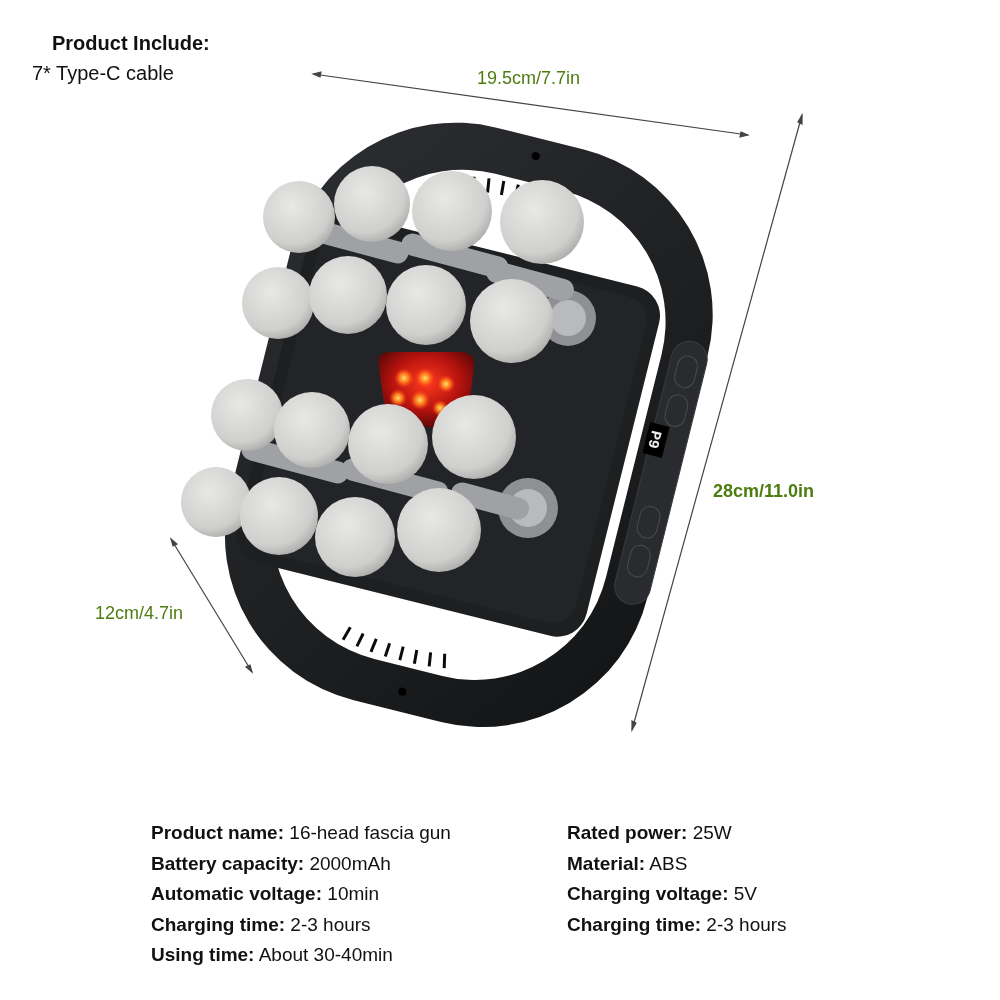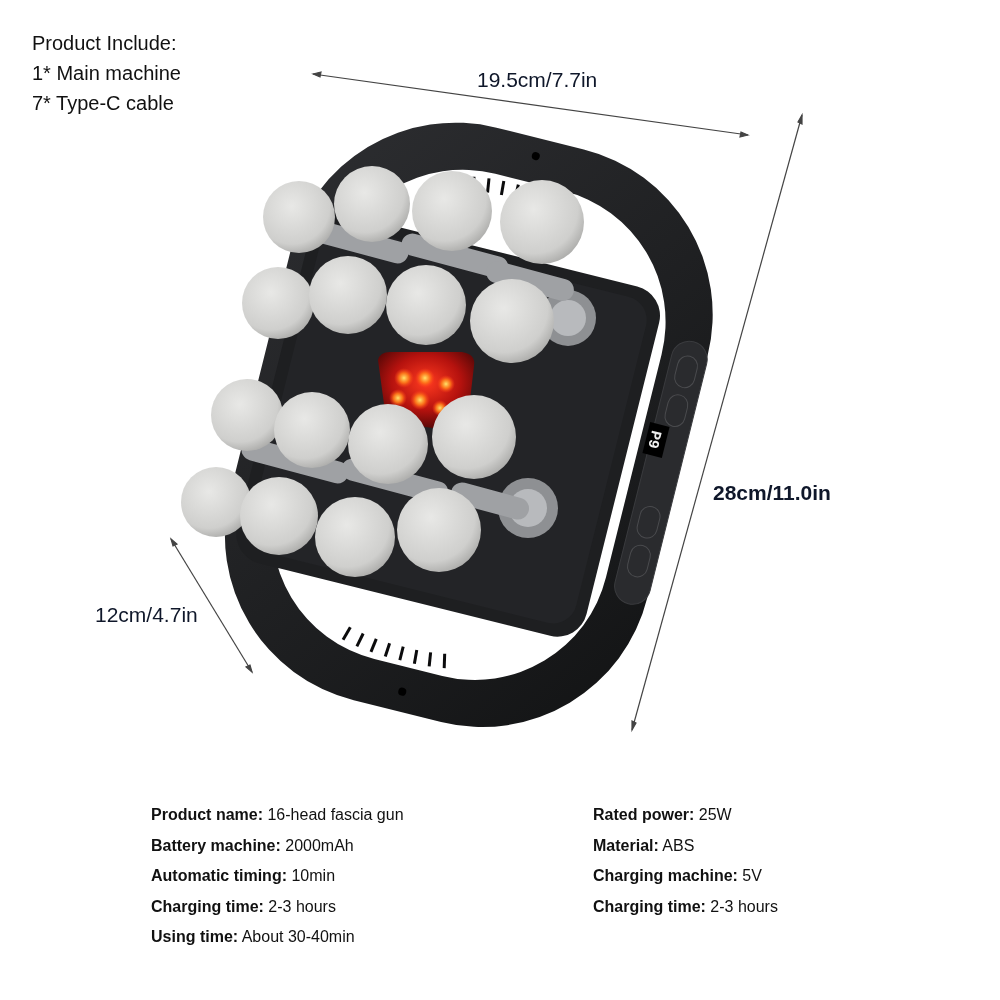--- a/index.html
+++ b/index.html
@@ -6,7 +6,7 @@
   body { width:1000px; height:1000px; position:relative; overflow:hidden;
          font-family:"Liberation Sans", sans-serif; color:#111; }
   .includes { position:absolute; left:32px; top:28px; font-size:20px; line-height:30px; }
-  .includes .title { font-weight:normal; }
+  .includes .title { font-weight:bold;margin-left:20px; }
   .dim { position:absolute; font-size:21px; color:#0f172a; white-space:nowrap; }
   .specs { position:absolute; top:800px; font-size:16px; line-height:30.5px; }
   .specs .row b { font-weight:bold; }

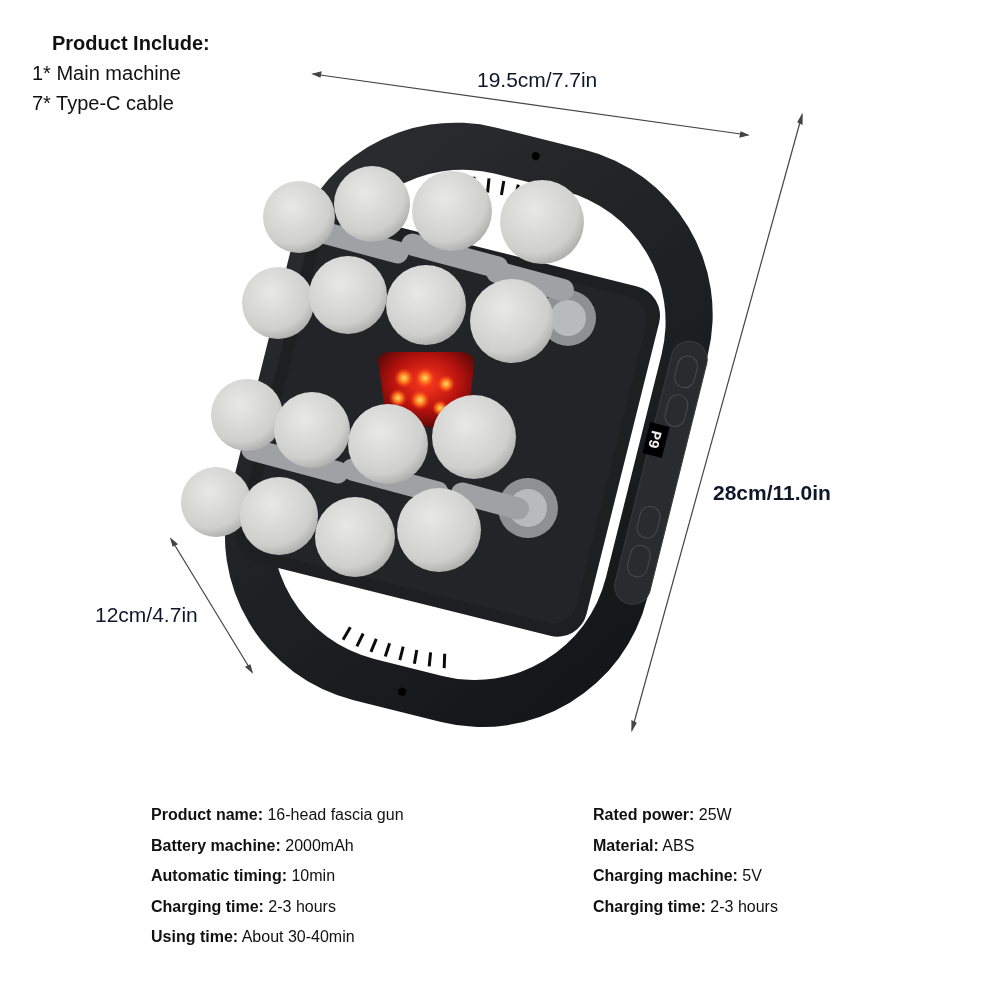--- a/index.html
+++ b/index.html
@@ -141,7 +141,6 @@
 
 <div class="includes">
   <div class="title">Product Include:</div>
-  <div>1* Main machine</div>
   <div>7* Type-C cable</div>
 </div>
 

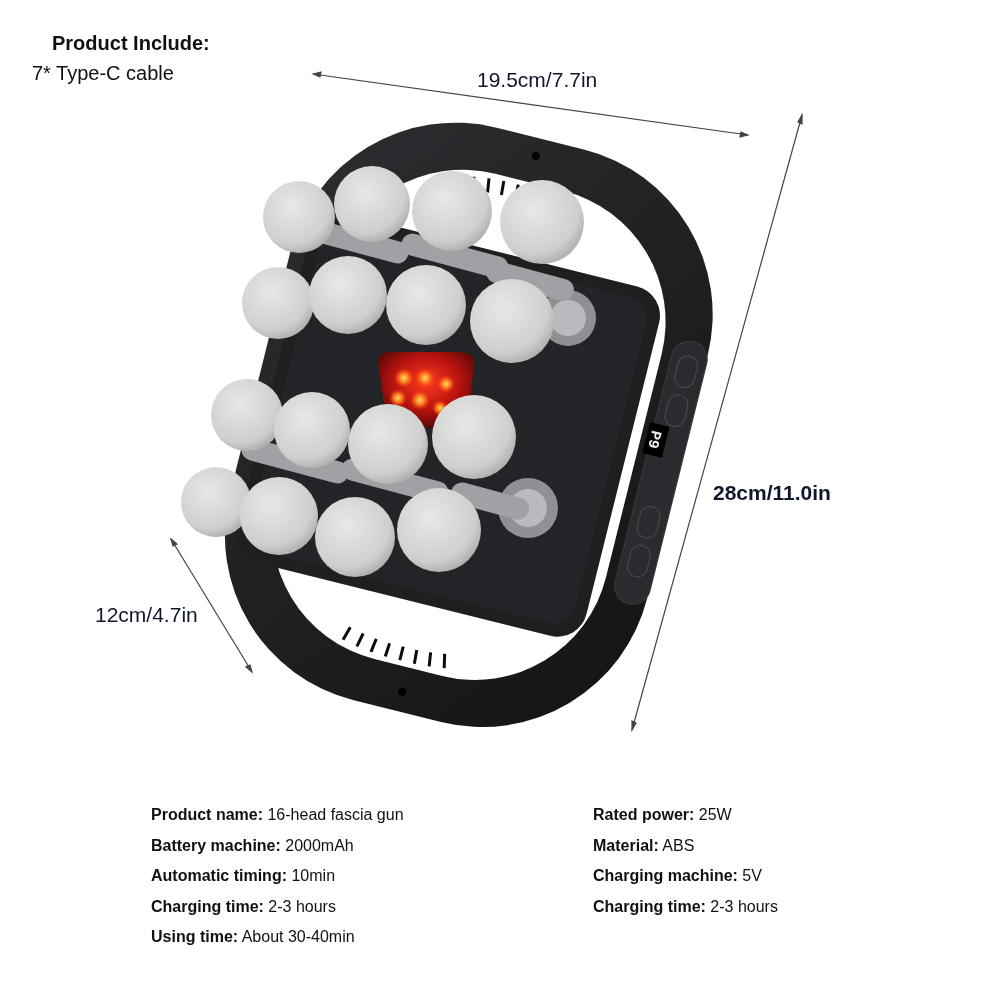--- a/index.html
+++ b/index.html
@@ -7,7 +7,7 @@
          font-family:"Liberation Sans", sans-serif; color:#111; }
   .includes { position:absolute; left:32px; top:28px; font-size:20px; line-height:30px; }
   .includes .title { font-weight:bold;margin-left:20px; }
-  .dim { position:absolute; font-size:21px; color:#0f172a; white-space:nowrap; }
+  .dim { position:absolute; font-size:18px; color:#4d7c0f; white-space:nowrap; }
   .specs { position:absolute; top:800px; font-size:16px; line-height:30.5px; }
   .specs .row b { font-weight:bold; }
   svg.art { position:absolute; left:0; top:0; }

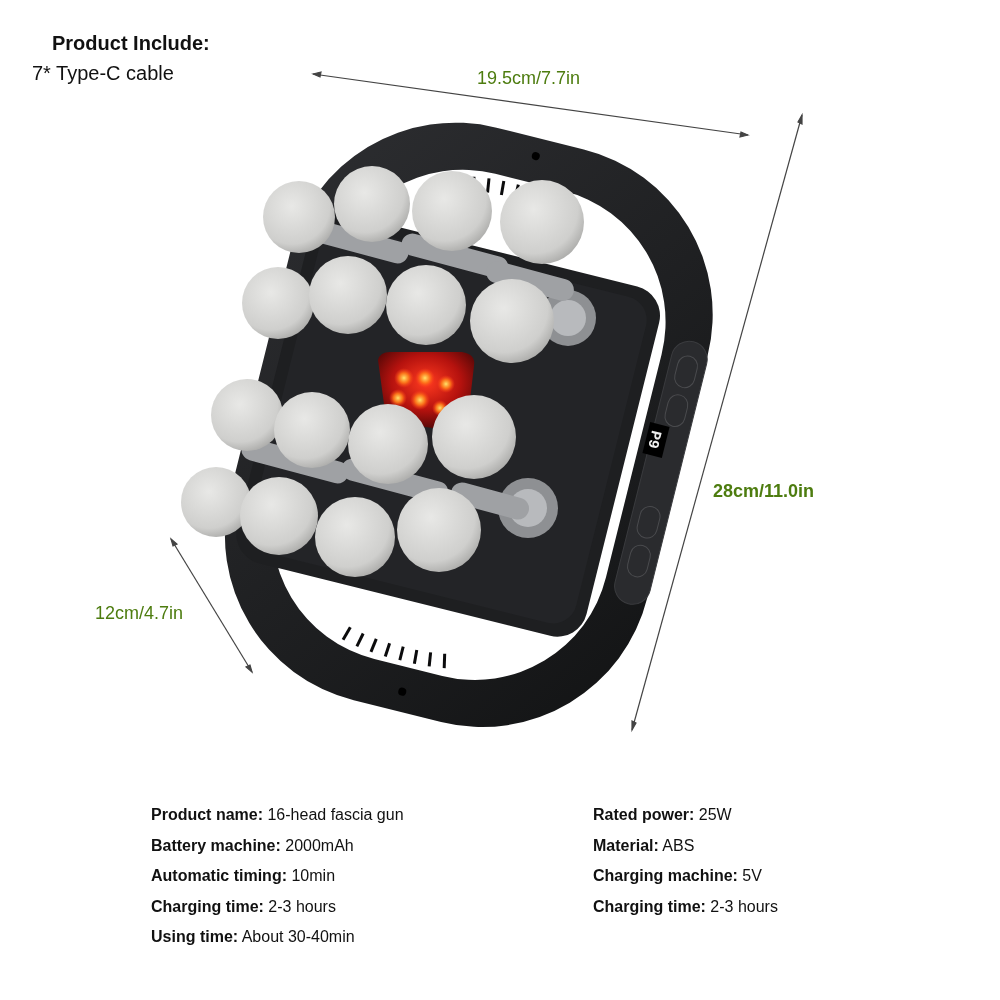--- a/index.html
+++ b/index.html
@@ -8,7 +8,7 @@
   .includes { position:absolute; left:32px; top:28px; font-size:20px; line-height:30px; }
   .includes .title { font-weight:bold;margin-left:20px; }
   .dim { position:absolute; font-size:18px; color:#4d7c0f; white-space:nowrap; }
-  .specs { position:absolute; top:800px; font-size:16px; line-height:30.5px; }
+  .specs { position:absolute; top:818px; font-size:19px; line-height:30.5px; }
   .specs .row b { font-weight:bold; }
   svg.art { position:absolute; left:0; top:0; }
 </style>

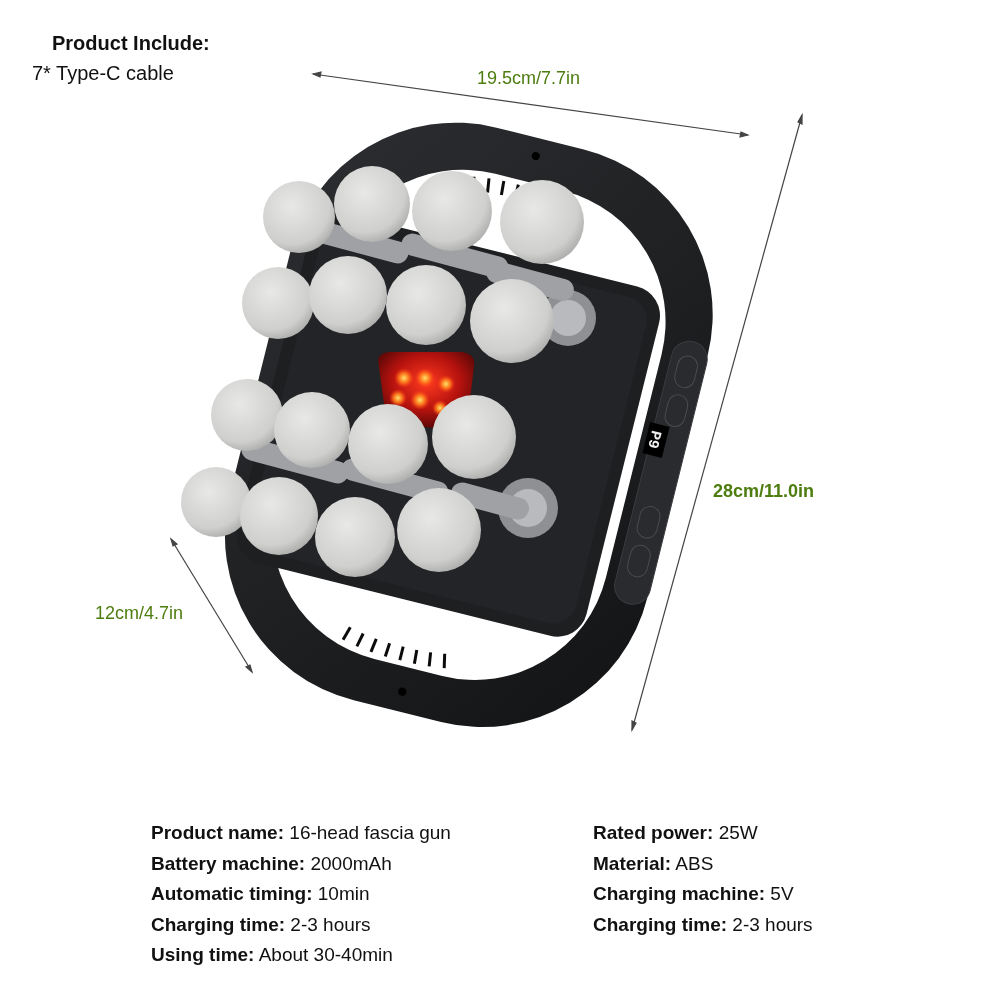--- a/index.html
+++ b/index.html
@@ -156,7 +156,7 @@
   <div class="row"><b>Using time:</b><span> About 30-40min</span></div>
 </div>
 
-<div class="specs" style="left:567px;margin-left:26px;">
+<div class="specs" style="left:567px;">
   <div class="row"><b>Rated power:</b><span> 25W</span></div>
   <div class="row"><b>Material:</b><span> ABS</span></div>
   <div class="row"><b>Charging machine:</b><span> 5V</span></div>

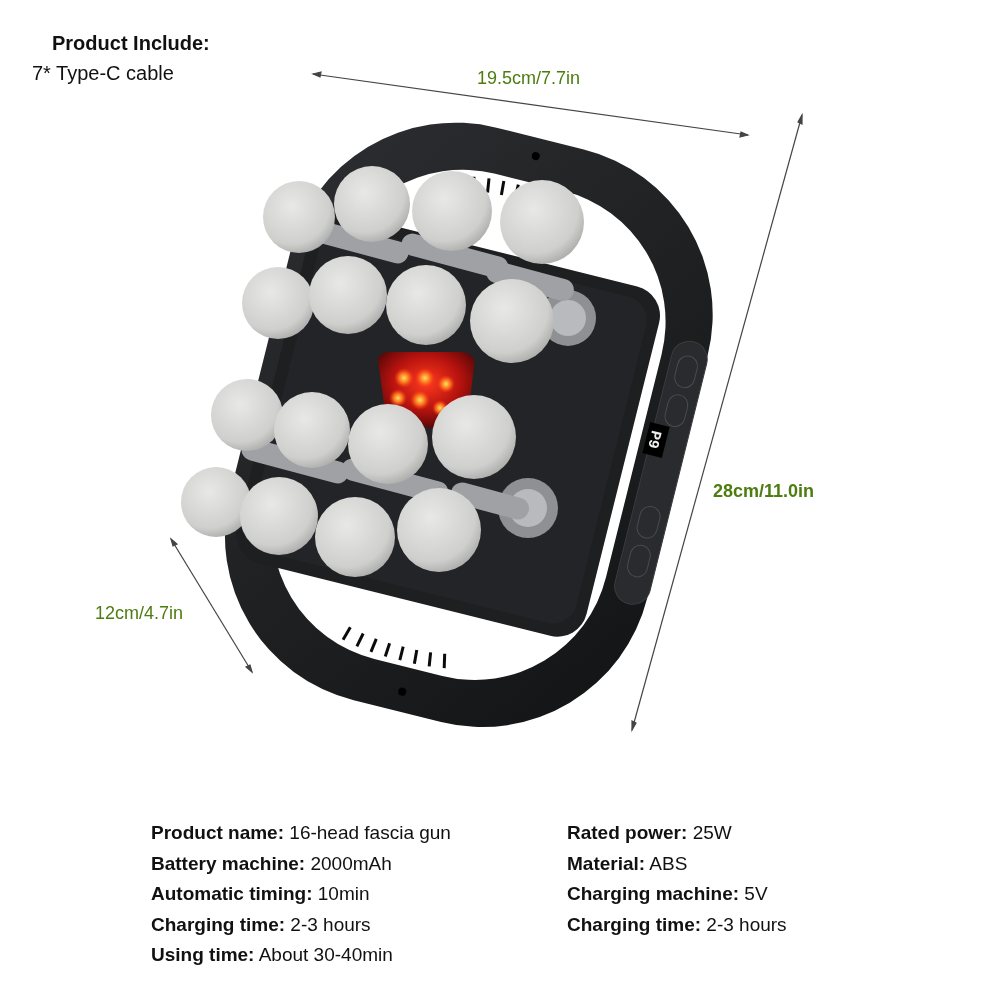--- a/index.html
+++ b/index.html
@@ -150,7 +150,7 @@
 
 <div class="specs" style="left:151px;">
   <div class="row"><b>Product name:</b><span> 16-head fascia gun</span></div>
-  <div class="row"><b>Battery machine:</b><span> 2000mAh</span></div>
+  <div class="row"><b>Battery capacity:</b><span> 2000mAh</span></div>
   <div class="row"><b>Automatic timing:</b><span> 10min</span></div>
   <div class="row"><b>Charging time:</b><span> 2-3 hours</span></div>
   <div class="row"><b>Using time:</b><span> About 30-40min</span></div>

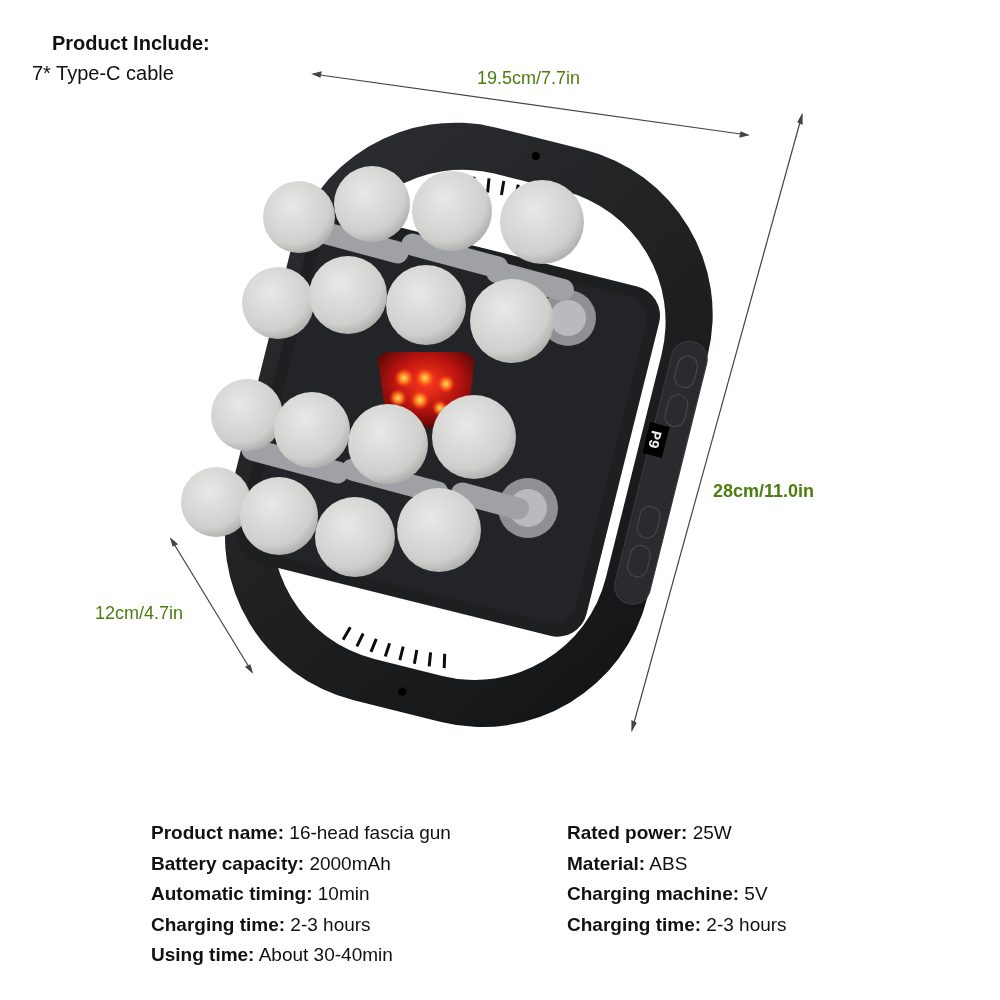--- a/index.html
+++ b/index.html
@@ -151,7 +151,7 @@
 <div class="specs" style="left:151px;">
   <div class="row"><b>Product name:</b><span> 16-head fascia gun</span></div>
   <div class="row"><b>Battery capacity:</b><span> 2000mAh</span></div>
-  <div class="row"><b>Automatic timing:</b><span> 10min</span></div>
+  <div class="row"><b>Automatic voltage:</b><span> 10min</span></div>
   <div class="row"><b>Charging time:</b><span> 2-3 hours</span></div>
   <div class="row"><b>Using time:</b><span> About 30-40min</span></div>
 </div>

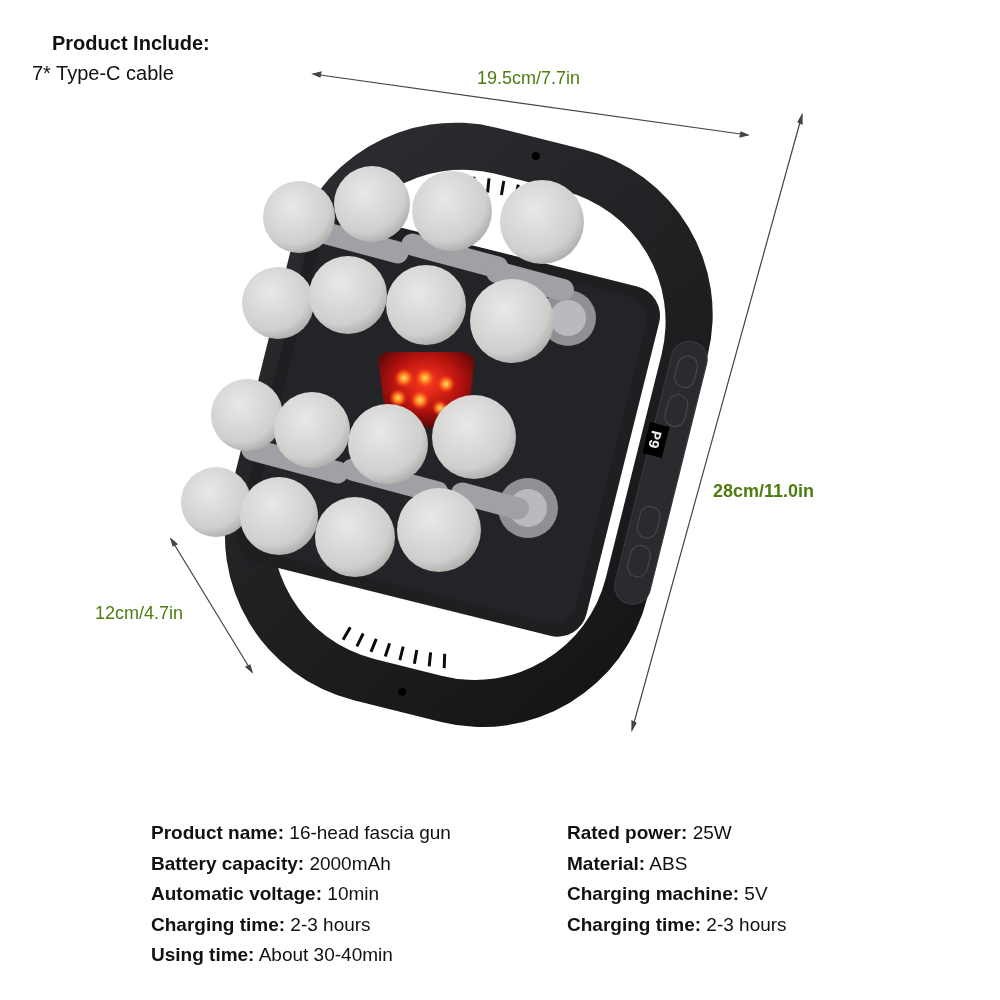--- a/index.html
+++ b/index.html
@@ -159,7 +159,7 @@
 <div class="specs" style="left:567px;">
   <div class="row"><b>Rated power:</b><span> 25W</span></div>
   <div class="row"><b>Material:</b><span> ABS</span></div>
-  <div class="row"><b>Charging machine:</b><span> 5V</span></div>
+  <div class="row"><b>Charging voltage:</b><span> 5V</span></div>
   <div class="row"><b>Charging time:</b><span> 2-3 hours</span></div>
 </div>
 

